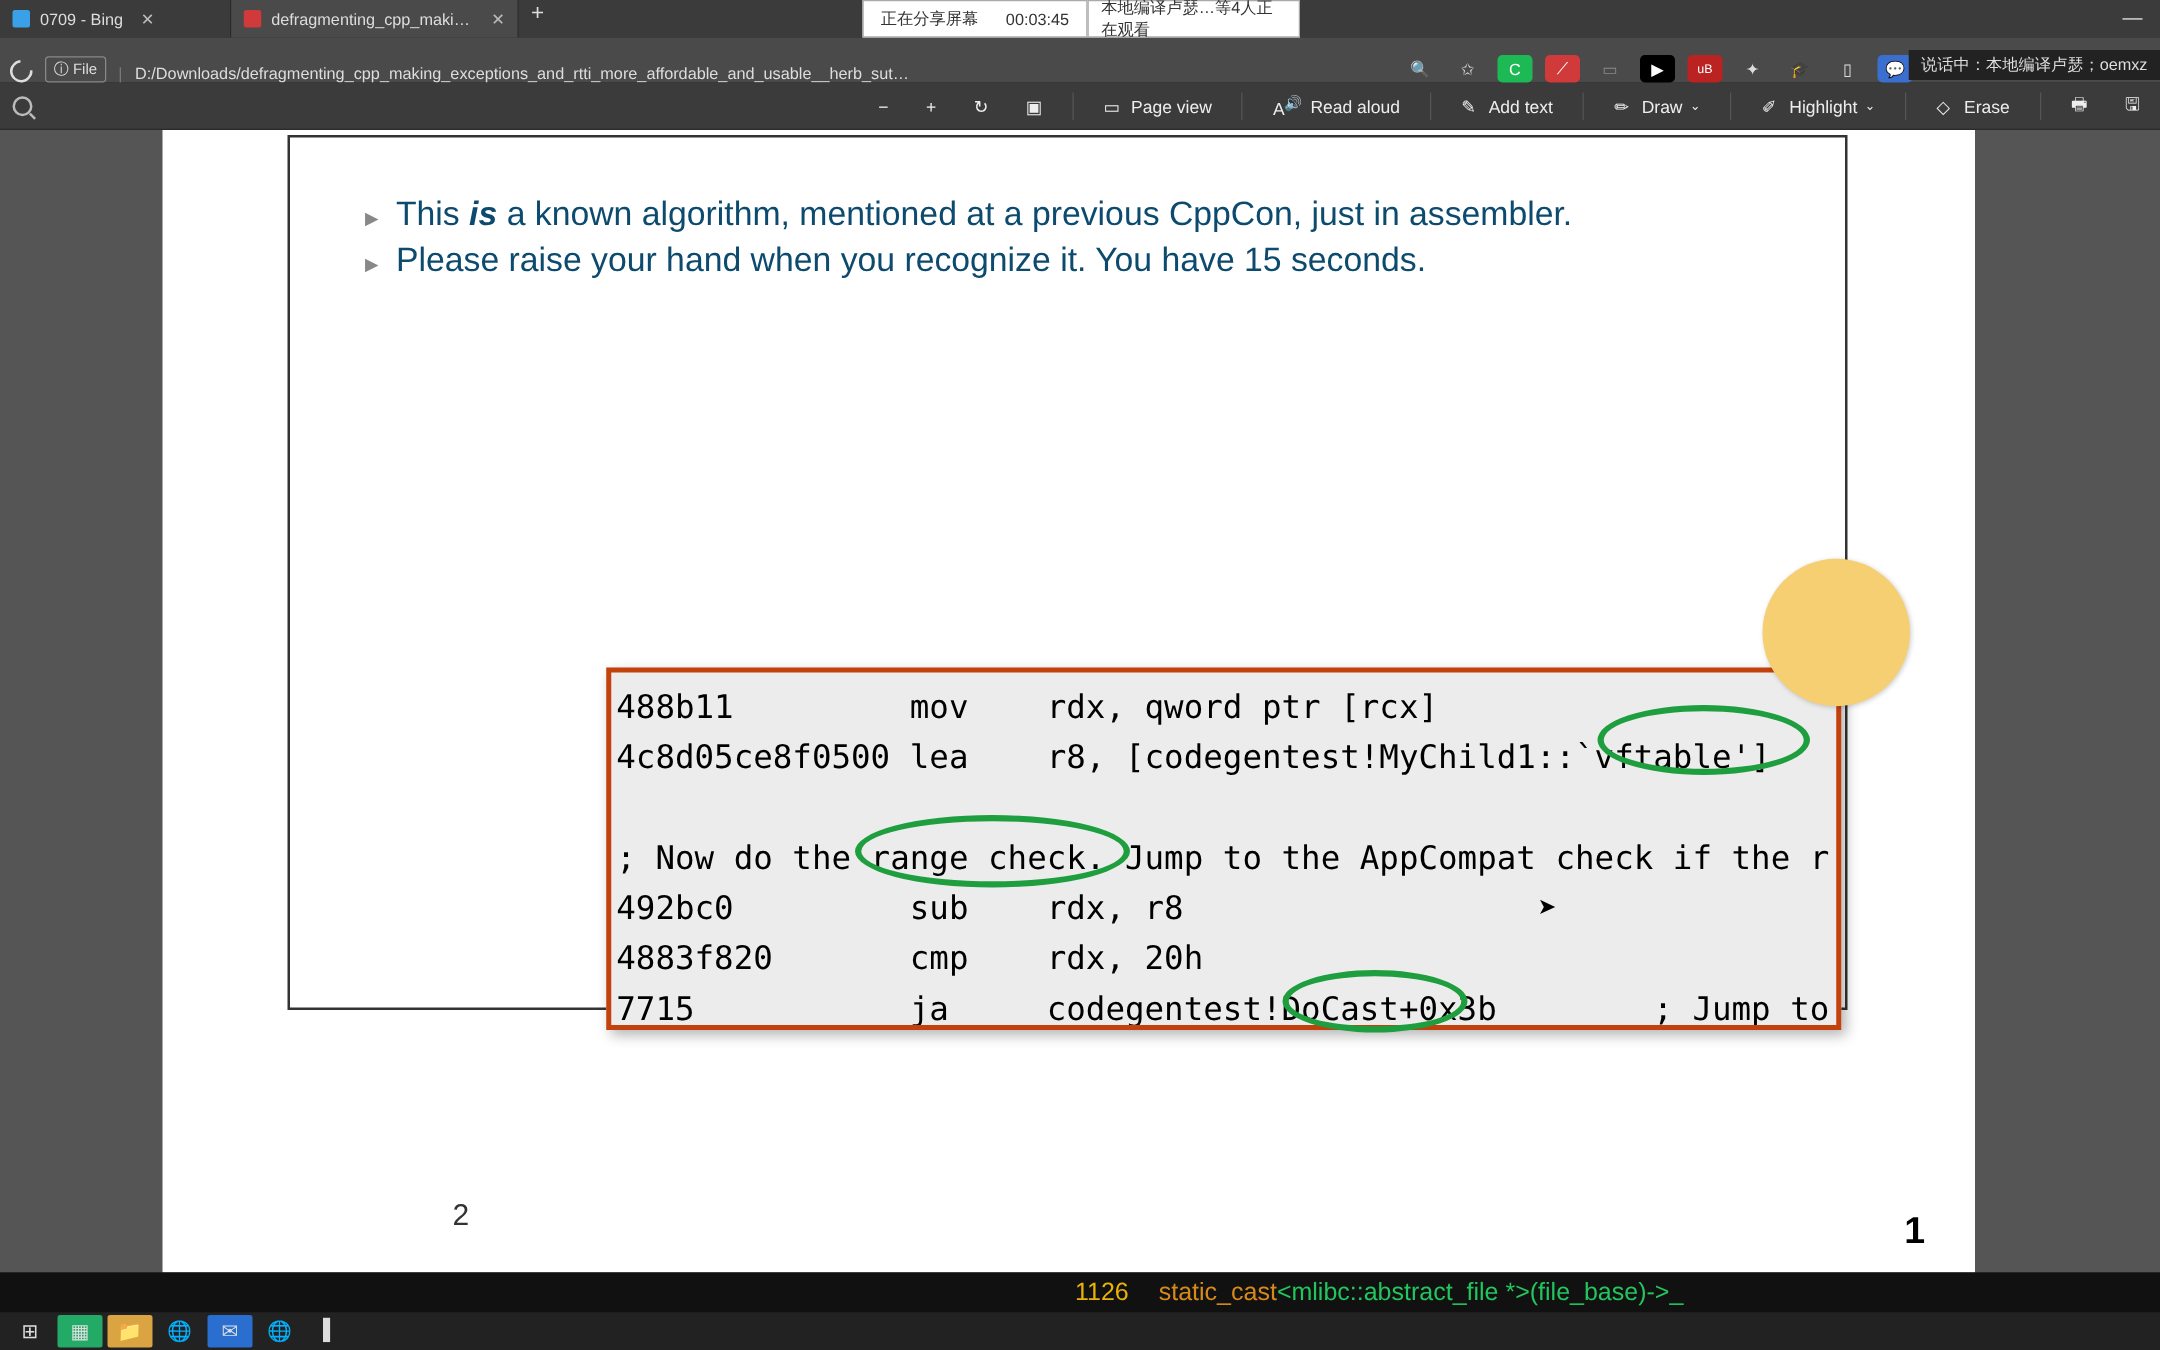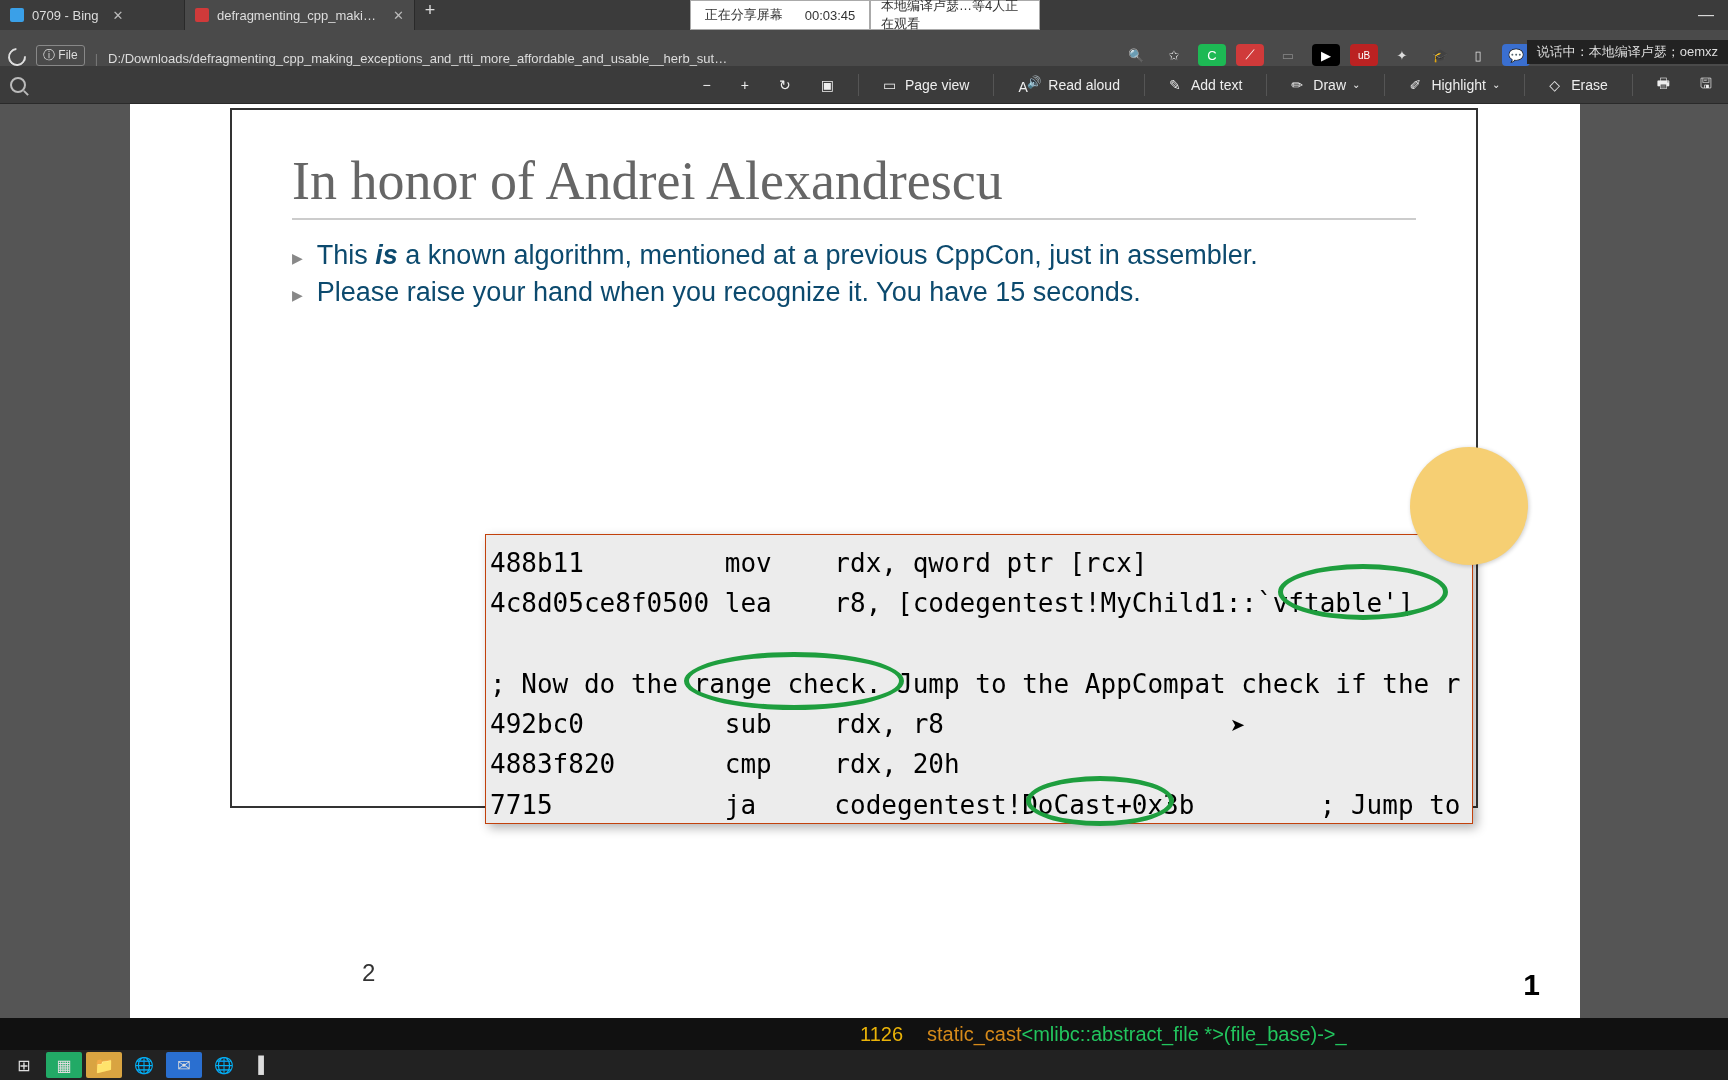--- a/index.html
+++ b/index.html
@@ -157,7 +157,6 @@
 <div class="viewer">
   <div class="paper">
     <div class="slide">
-      <h1>In honor of Andrei Alexandrescu</h1>
       <ul class="bullets">
         <li>
           <span><span>This </span><span class="em">is</span><span> a known algorithm, mentioned at a previous CppCon, just in assembler.</span></span>

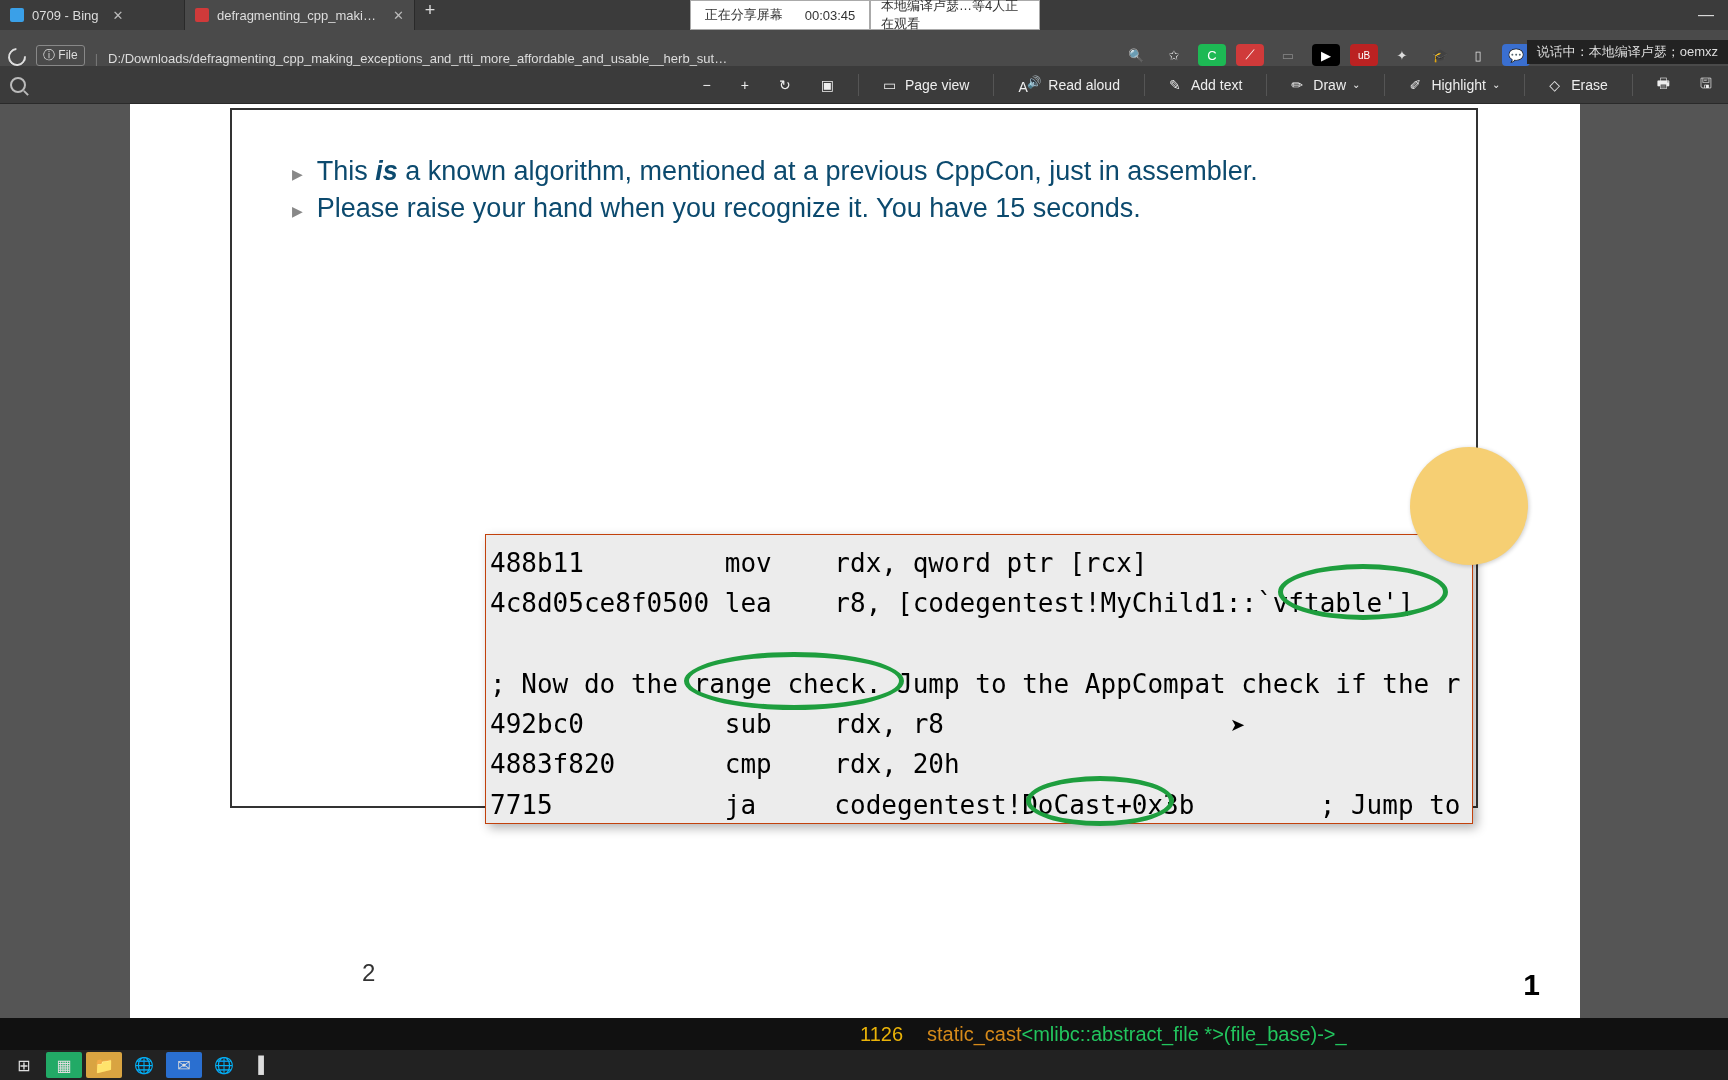--- a/index.html
+++ b/index.html
@@ -39,7 +39,7 @@
 .bullets li{display:flex;gap:14px;font-size:27px;color:#0c4a6e;margin:6px 0}
 .bullets li:before{content:"▶";font-size:14px;color:#888;margin-top:10px}
 .em{font-style:italic;font-weight:700}
-.codebox{position:absolute;left:355px;top:430px;width:988px;height:290px;background:#ececec;border:1px solid #c2410c;box-shadow:4px 4px 10px rgba(0,0,0,.3);font-family:Consolas,monospace;font-size:26px;line-height:1.55;padding:8px 4px;white-space:pre;overflow:hidden}
+.codebox{position:absolute;left:355px;top:430px;width:988px;height:290px;background:#ececec;border:4px solid #c2410c;box-shadow:4px 4px 10px rgba(0,0,0,.3);font-family:Consolas,monospace;font-size:26px;line-height:1.55;padding:8px 4px;white-space:pre;overflow:hidden}
 .circle{position:absolute;width:118px;height:118px;background:#f6cf73;border-radius:50%;left:1280px;top:343px;box-shadow:1px 1px 4px rgba(0,0,0,.2);z-index:5}
 .oval{position:absolute;border:5px solid #1e9e3e;border-radius:50%;z-index:6}
 .pgin{position:absolute;right:24px;bottom:10px;font-size:22px;color:#444}

